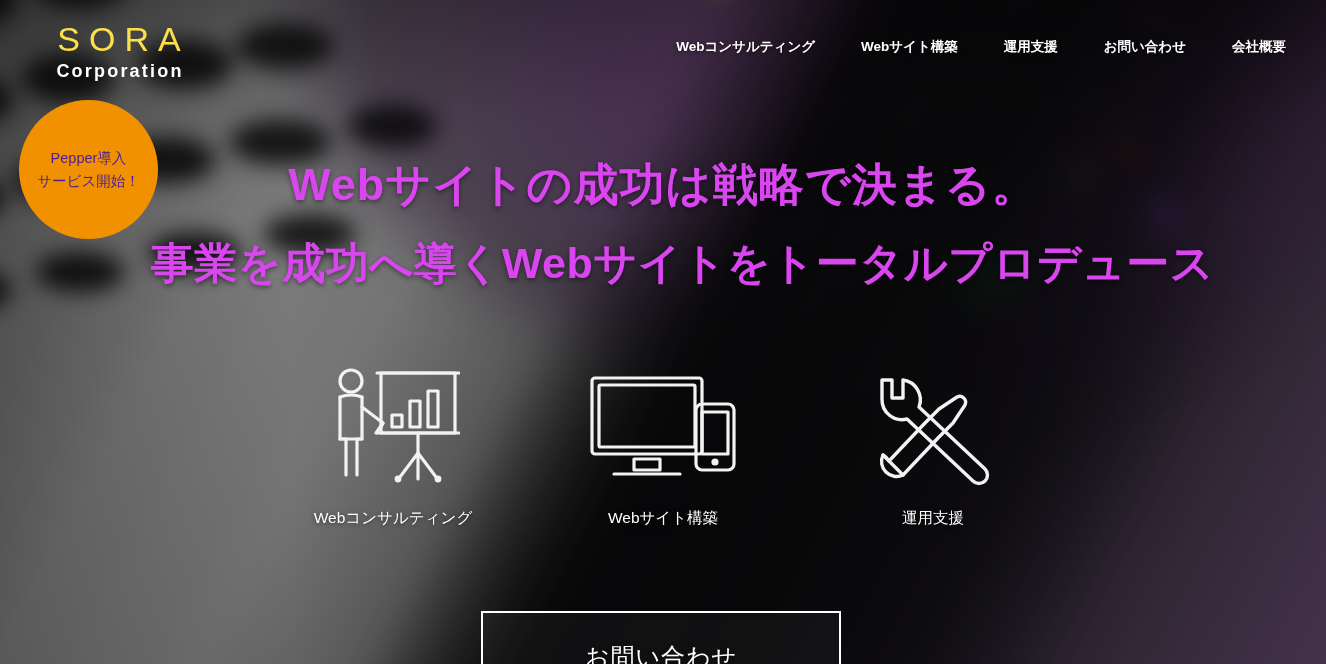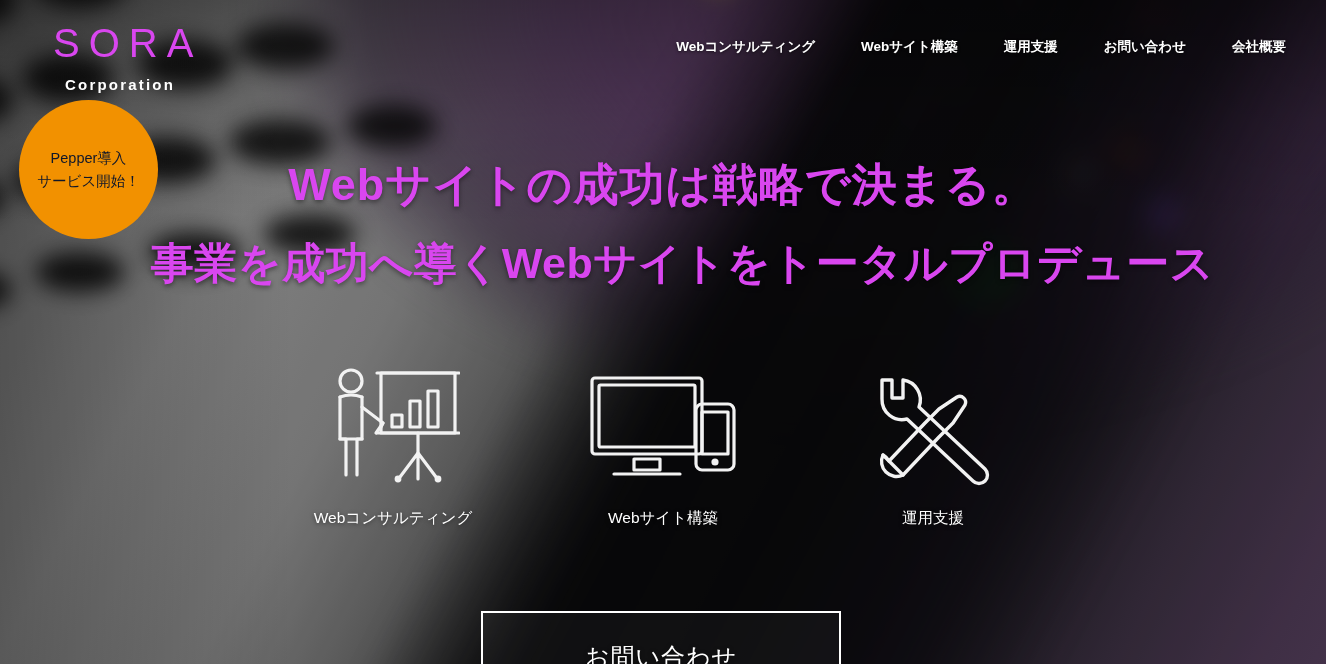--- a/index.html
+++ b/index.html
@@ -110,7 +110,7 @@
 
   .logo { position:absolute; left:44px; top:22px; text-align:center; width:150px; }
   .logo-main {
-    font-size:40px; letter-spacing:9px; color:#d946ef; font-weight:300;
+    font-size:34px; letter-spacing:9px; color:#fde047; font-weight:300;
     line-height:1.05; text-indent:9px;
   }
   .logo-sub {

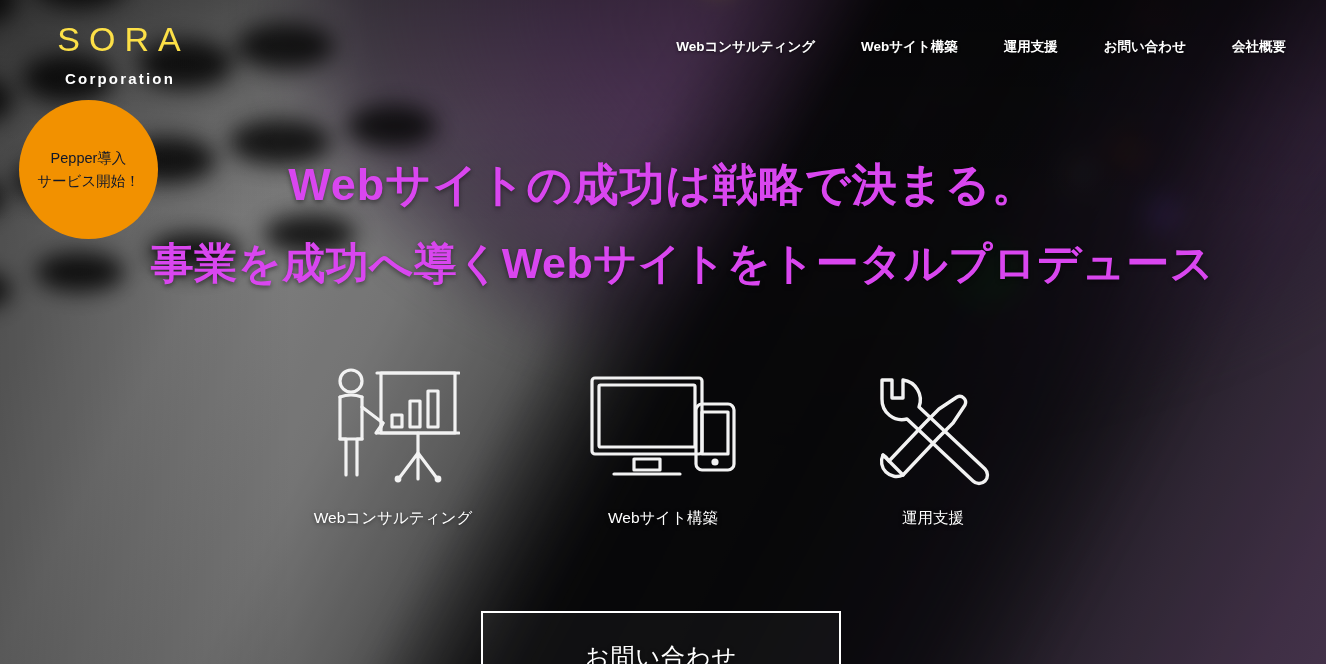--- a/index.html
+++ b/index.html
@@ -114,8 +114,8 @@
     line-height:1.05; text-indent:9px;
   }
   .logo-sub {
-    font-size:15px; letter-spacing:2.2px; color:#fff; font-weight:700;
-    margin-top:12px; text-indent:2px;
+    font-size:18px; letter-spacing:2.2px; color:#fff; font-weight:700;
+    margin-top:3px; text-indent:2px;
   }
 
   .nav { position:absolute; right:30px; top:34px; display:flex; align-items:center; }

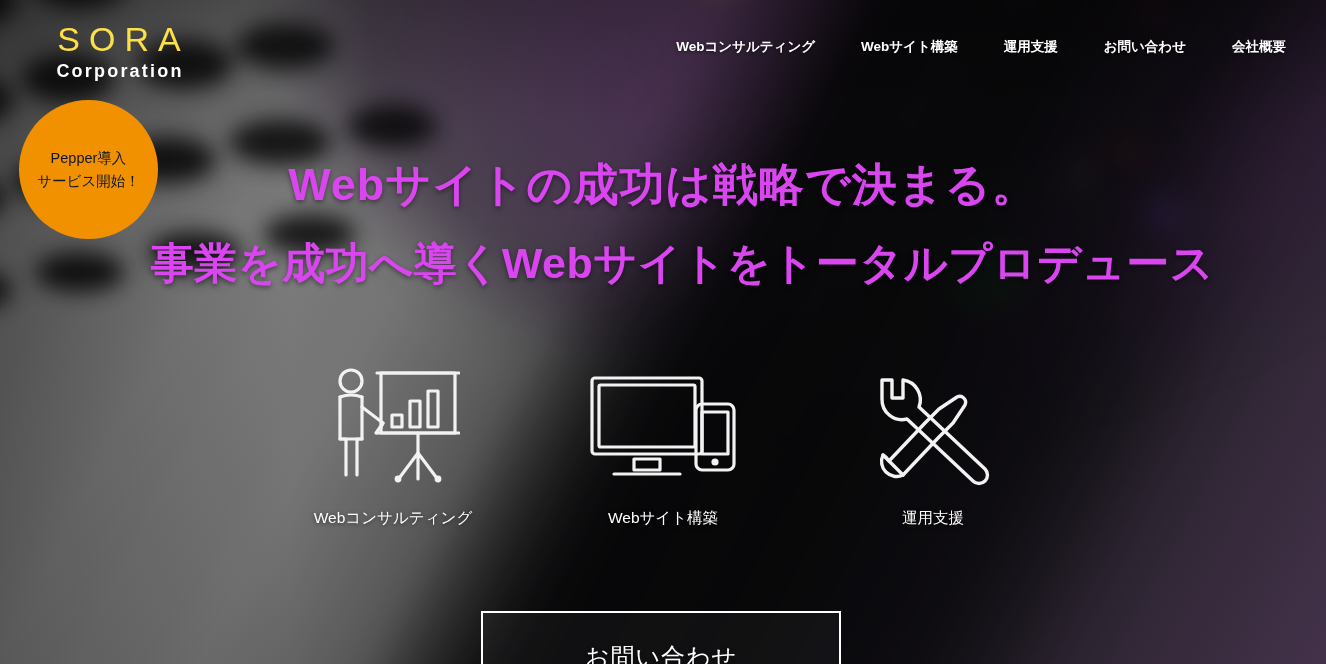--- a/index.html
+++ b/index.html
@@ -132,7 +132,7 @@
     display:flex; flex-direction:column; align-items:center; justify-content:center;
     cursor:pointer; line-height:1.55;
   }
-  .badge-line { color:#0f172a; font-size:14.5px; font-weight:400; white-space:nowrap; }
+  .badge-line { color:#4c1d95; font-size:14.5px; font-weight:400; white-space:nowrap; }
 
   .headline { position:absolute; left:0; right:0; top:158px; text-align:center; }
   .headline-line {

